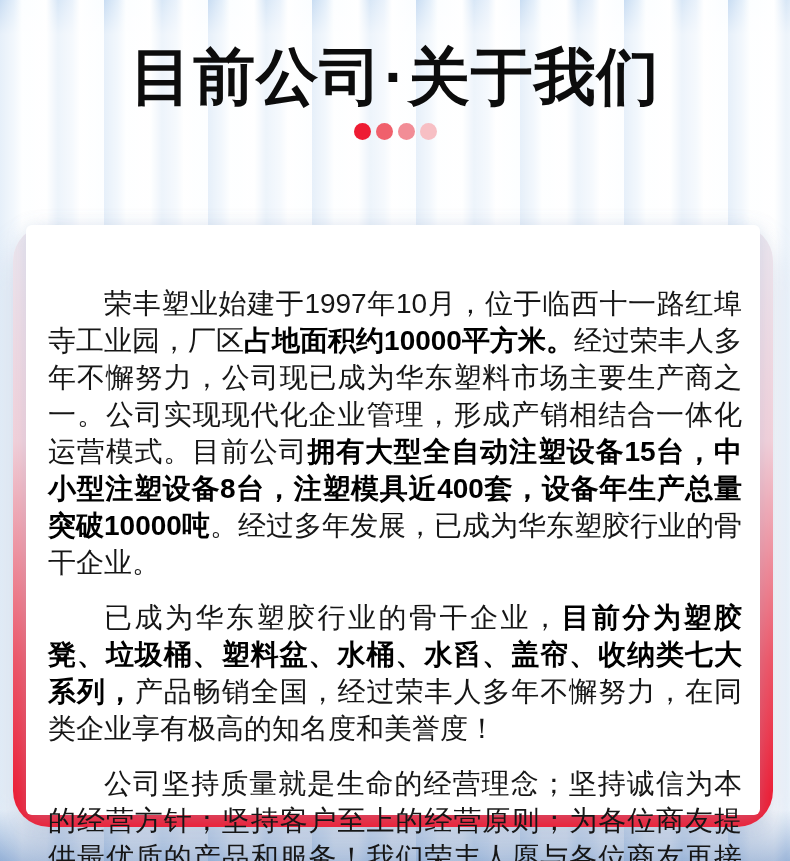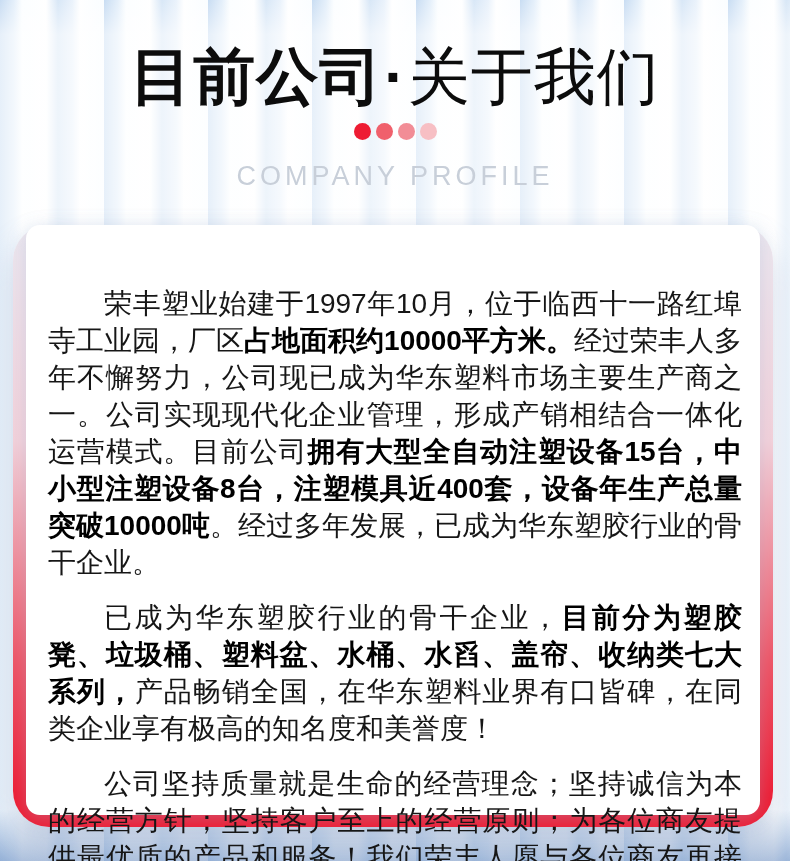--- a/index.html
+++ b/index.html
@@ -31,7 +31,7 @@
   }
   .page-title .t-strong{font-weight:900;}
   .page-title .t-sep{font-weight:900;padding:0 2px;}
-  .page-title .t-light{font-weight:400;}
+  .page-title .t-light{font-weight:700;}
   .title-dots{display:flex;justify-content:center;gap:5px;margin-top:12px;}
   .title-dots span{width:17px;height:17px;border-radius:50%;background:#f0606c;}
   .subtitle{

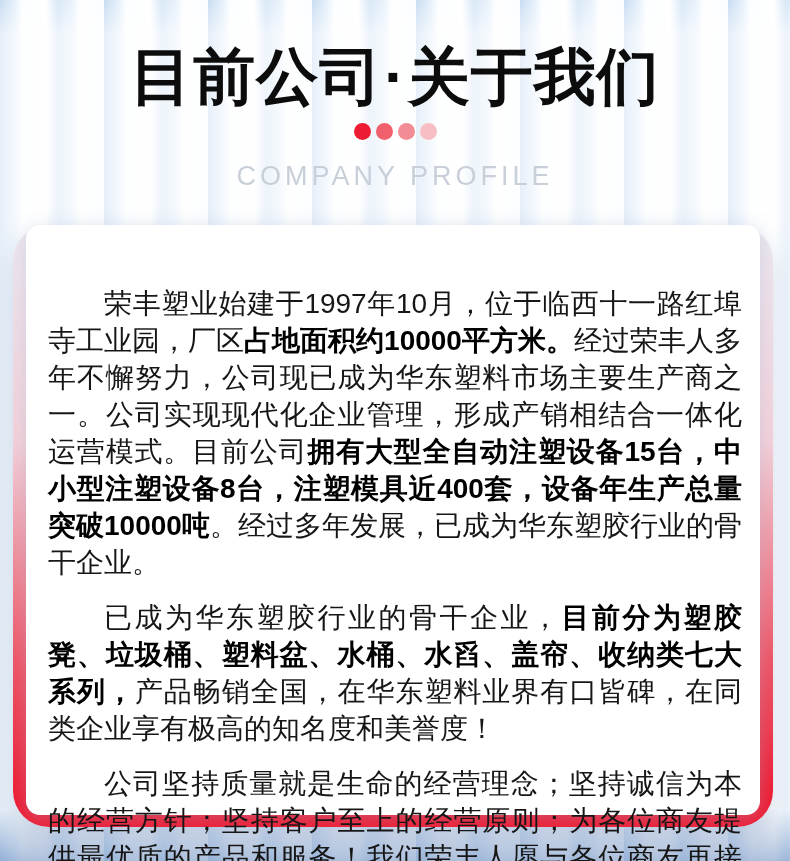--- a/index.html
+++ b/index.html
@@ -73,7 +73,6 @@
       <span style="background: rgb(247, 191, 196);"></span>
     </div>
 
-    <div class="subtitle">COMPANY PROFILE</div>
   </div>
 
   <div class="card-outer">

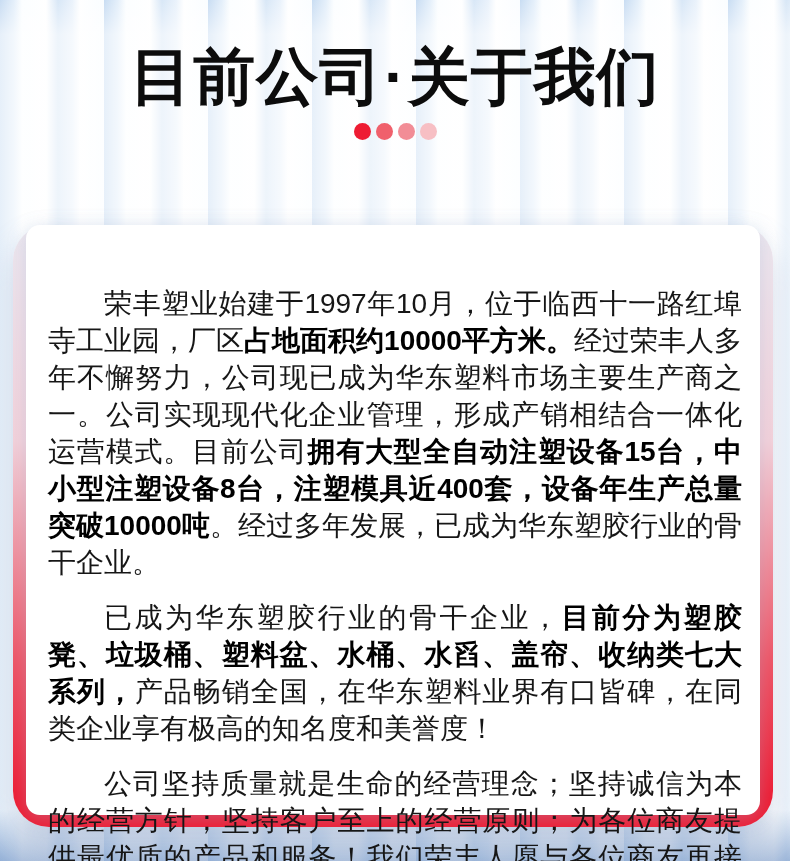--- a/index.html
+++ b/index.html
@@ -47,7 +47,7 @@
   }
   .card{
     position:absolute;left:13px;right:13px;top:0;bottom:12px;
-    background:#ffffff;border-radius:14px;
+    background:#ffffff;border-radius:6px;
     padding:60px 18px 20px 22px;
     box-shadow:0 4px 18px rgba(160,180,212,0.35);
   }

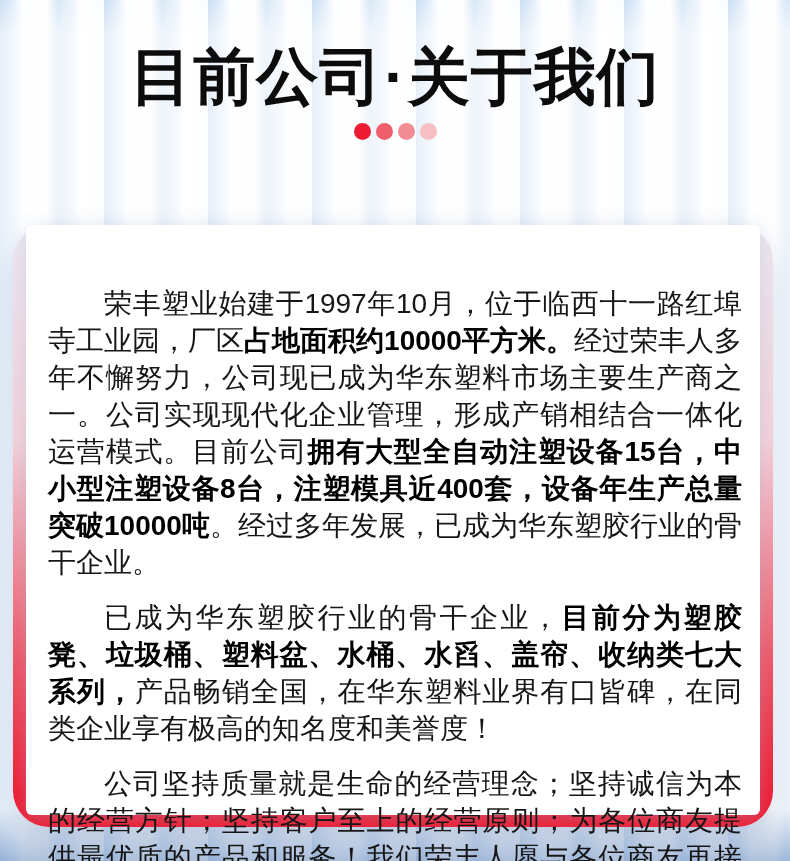--- a/index.html
+++ b/index.html
@@ -80,7 +80,7 @@
 
       <p class="para"><span>荣丰塑业始建于1997年10月，位于临西十一路红埠寺工业园，厂区</span><span class="b">占地面积约10000平方米。</span><span>经过荣丰人多年不懈努力，公司现已成为华东塑料市场主要生产商之一。公司实现现代化企业管理，形成产销相结合一体化运营模式。目前公司</span><span class="b">拥有大型全自动注塑设备15台，中小型注塑设备8台，注塑模具近400套，设备年生产总量突破10000吨</span><span>。经过多年发展，已成为华东塑胶行业的骨干企业。</span></p>
 
-      <p class="para"><span>已成为华东塑胶行业的骨干企业，</span><span class="b">目前分为塑胶凳、垃圾桶、塑料盆、水桶、水舀、盖帘、收纳类七大系列，</span><span>产品畅销全国，在华东塑料业界有口皆碑，在同类企业享有极高的知名度和美誉度！</span></p>
+      <p class="para"><span>已成为华东塑胶行业的骨干企业，</span><span class="b">目前分为塑胶凳、垃圾桶、塑料盆、水桶、水舀、盖帘、收纳类七大系列，</span><span>产品畅销全国，经过荣丰人多年不懈努力，在同类企业享有极高的知名度和美誉度！</span></p>
 
       <p class="para"><span>公司坚持质量就是生命的经营理念；坚持诚信为本的经营方针；坚持客户至上的经营原则；为各位商友提供最优质的产品和服务！我们荣丰人愿与各位商友再接再厉共创美好的未来！！</span></p>
 

